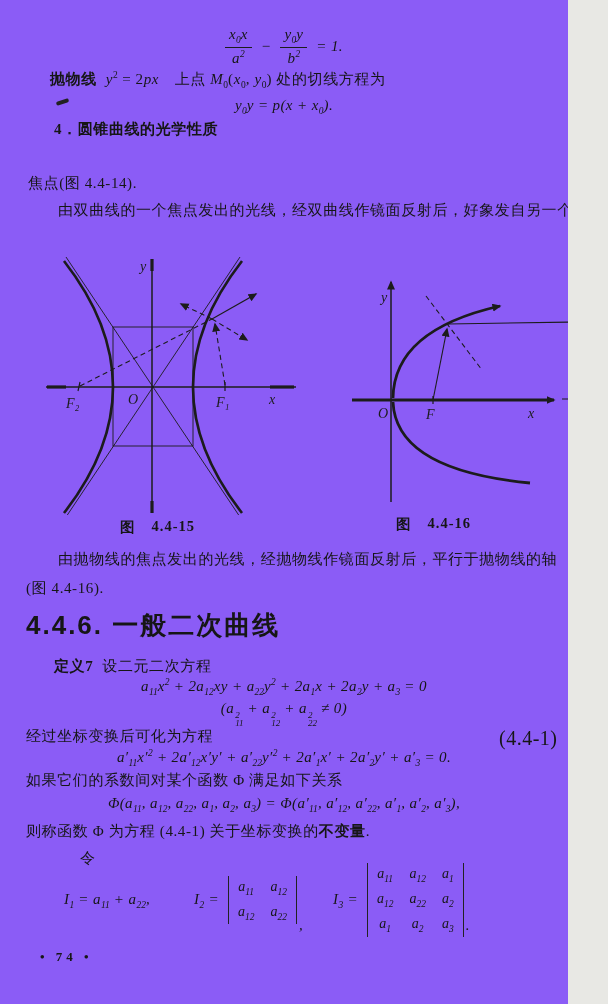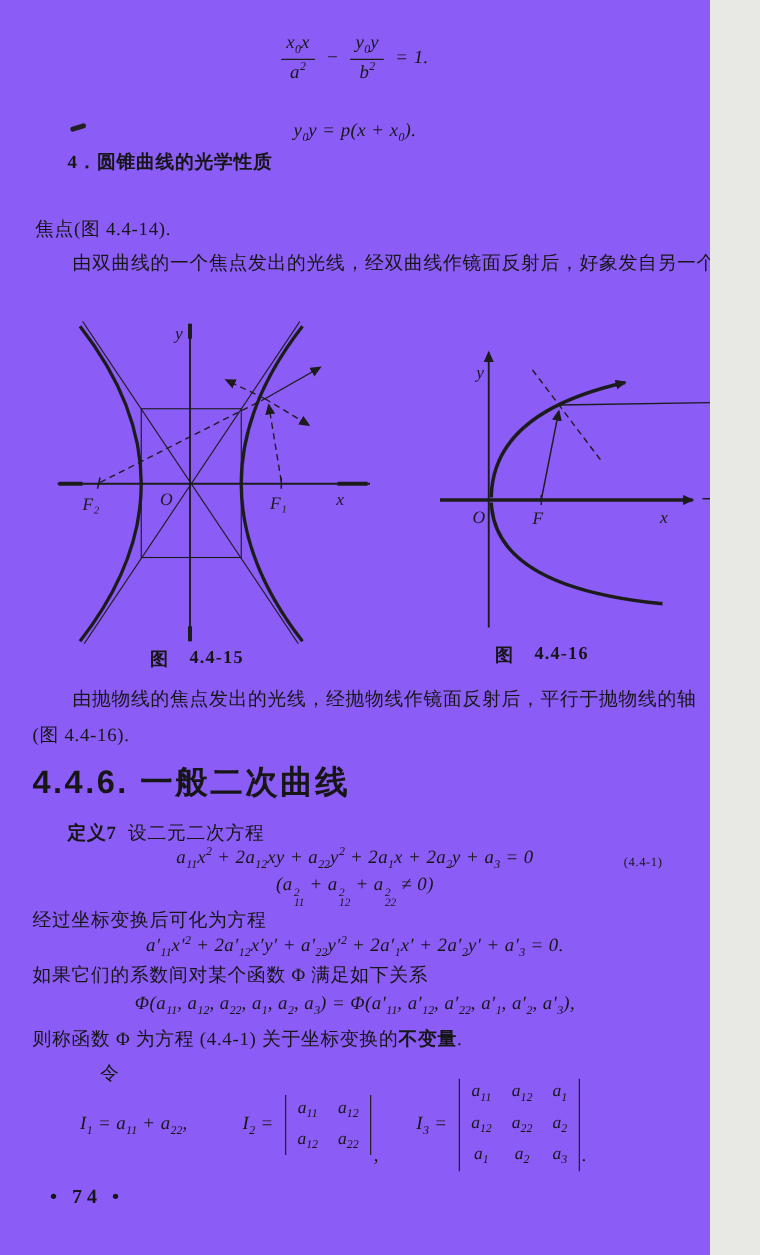--- a/index.html
+++ b/index.html
@@ -56,6 +56,10 @@
     <span class="math">= 1.</span>
   </div>
 
+  <div class="abs row" style="left:50px;top:70px">
+    <span class="cjk bold">抛物线</span>
+    <span class="cjk"><i>y</i><sup>2</sup> = 2<i>px</i>　上点 <i>M</i><sub>0</sub>(<i>x</i><sub>0</sub>, <i>y</i><sub>0</sub>) 处的切线方程为</span>
+  </div>
   <div class="abs">
       <span class="abs ink"></span>
     </div>

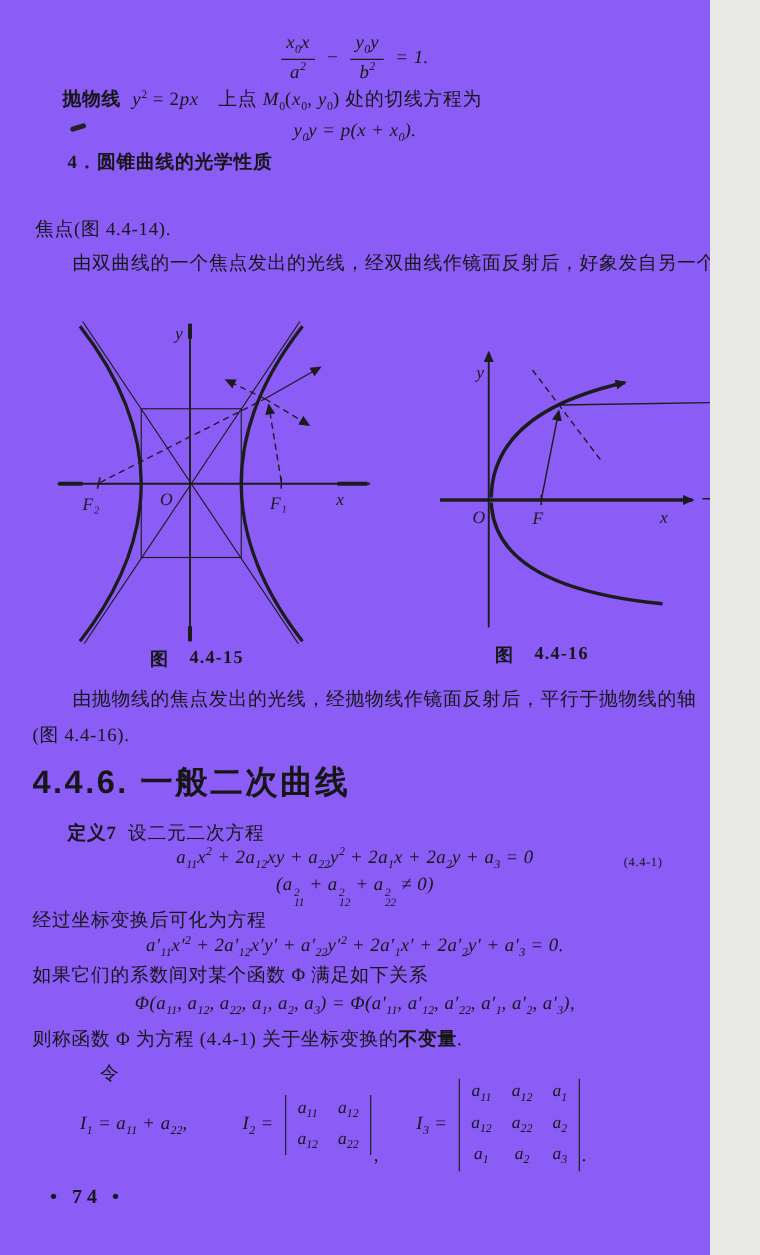--- a/index.html
+++ b/index.html
@@ -157,7 +157,7 @@
           <b>22</b>
         </span> ≠ 0)</span>
   </div>
-  <div class="abs" style="left:499px;top:685px;font-size:10px;letter-spacing:0.5px">(4.4-1)</div>
+  <div class="abs" style="left:499px;top:727px;font-size:20px;letter-spacing:0.5px">(4.4-1)</div>
 
   <div class="abs cjk" style="left:26px;top:727px">经过坐标变换后可化为方程</div>
 

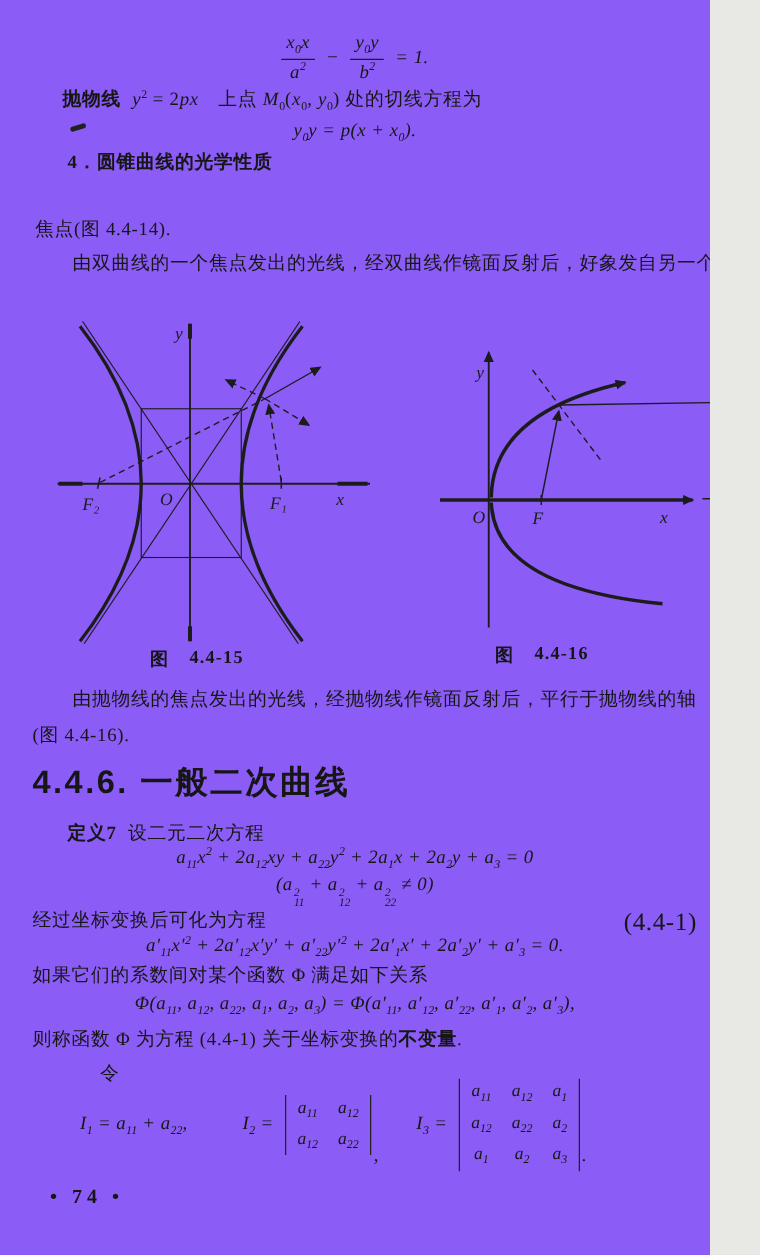--- a/index.html
+++ b/index.html
@@ -29,7 +29,7 @@
   .lhs{margin-right:9px;text-align:center;}
   .sep{align-self:flex-end;margin:0 0 10px 2px;}
   .m30{margin-left:30px;}
-  .pageno{font-weight:bold;font-size:16px;letter-spacing:4px;}
+  .pageno{font-weight:bold;font-size:13px;letter-spacing:4px;}
   .ink{left:56px;top:100px;width:13px;height:4px;background:#222;transform:rotate(-18deg);border-radius:2px;}
   
   .ln{stroke:#1c1c1c;fill:none;stroke-width:1.1;}

